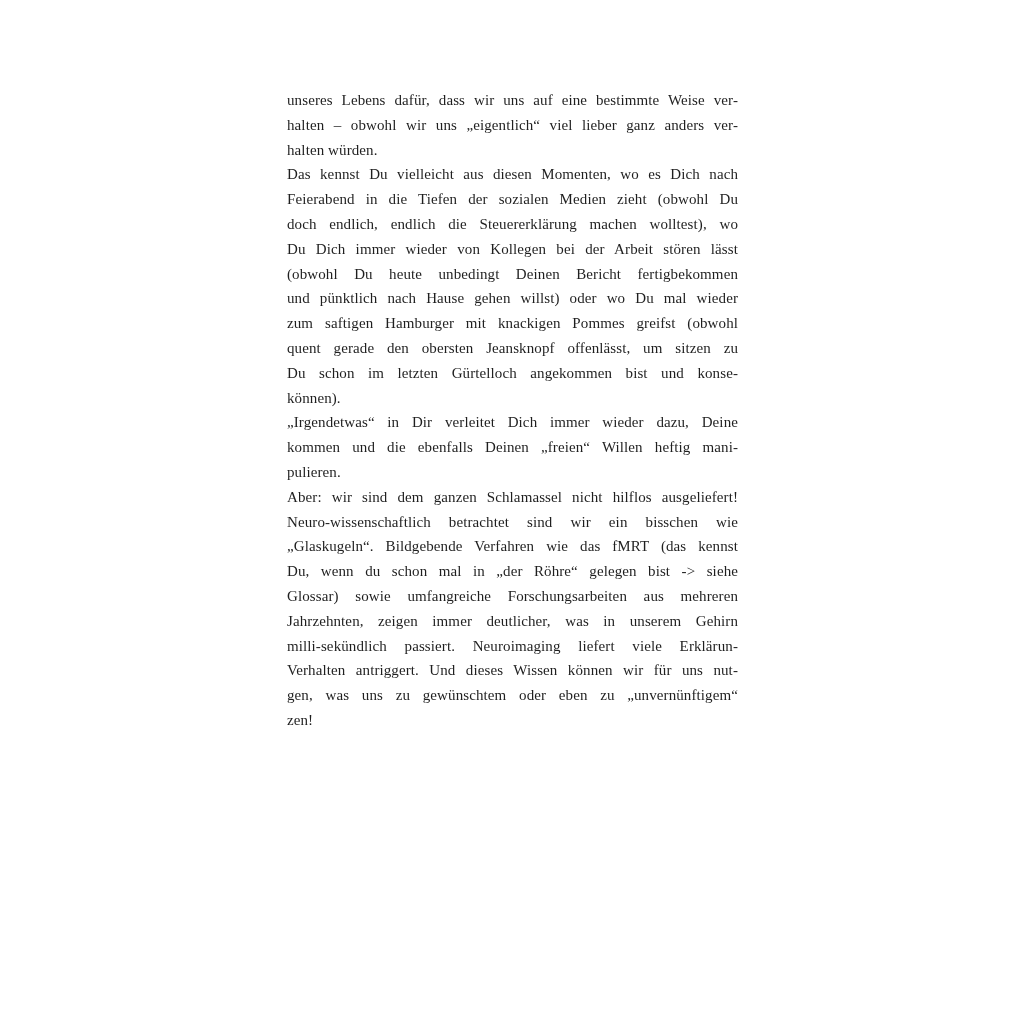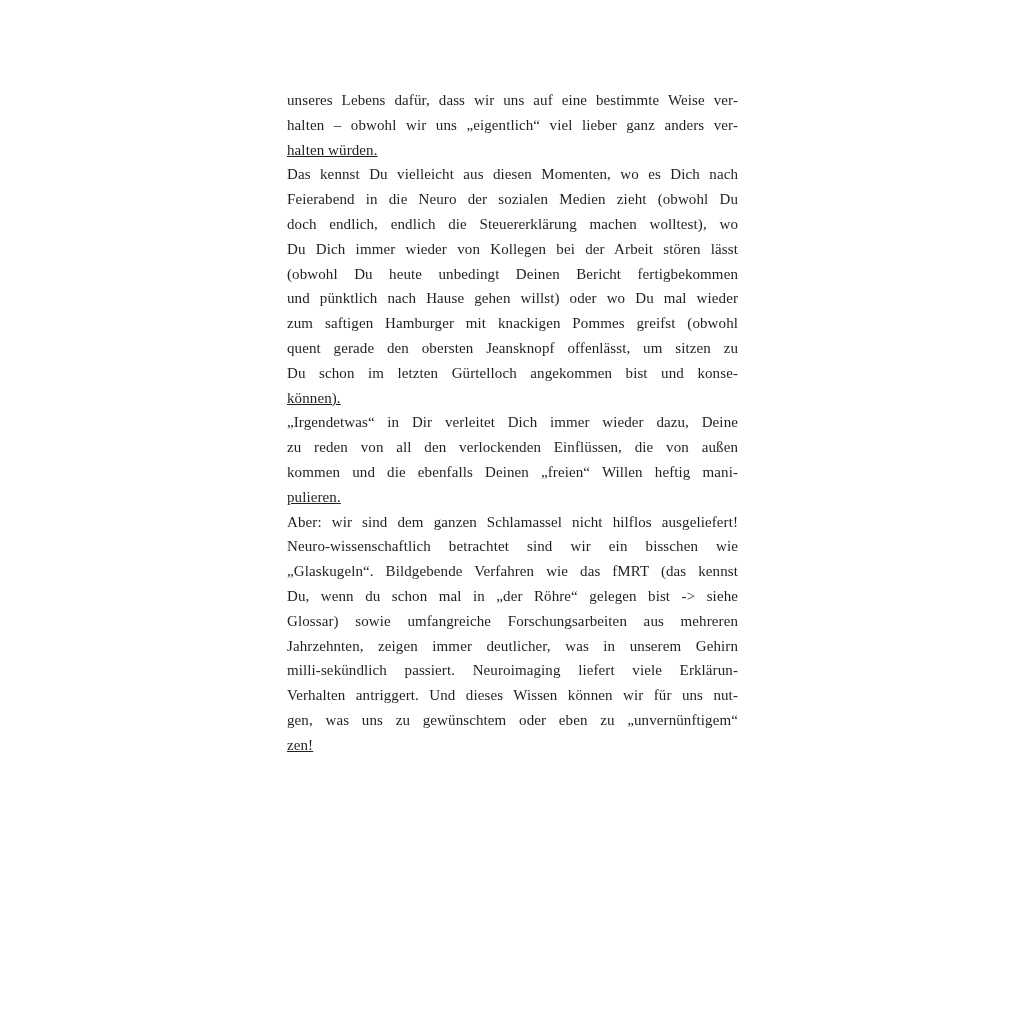--- a/index.html
+++ b/index.html
@@ -35,7 +35,6 @@
   }
   .line.para-end {
     text-align-last: left;
-    text-decoration: underline;
   }
   .page-number {
     position: absolute;

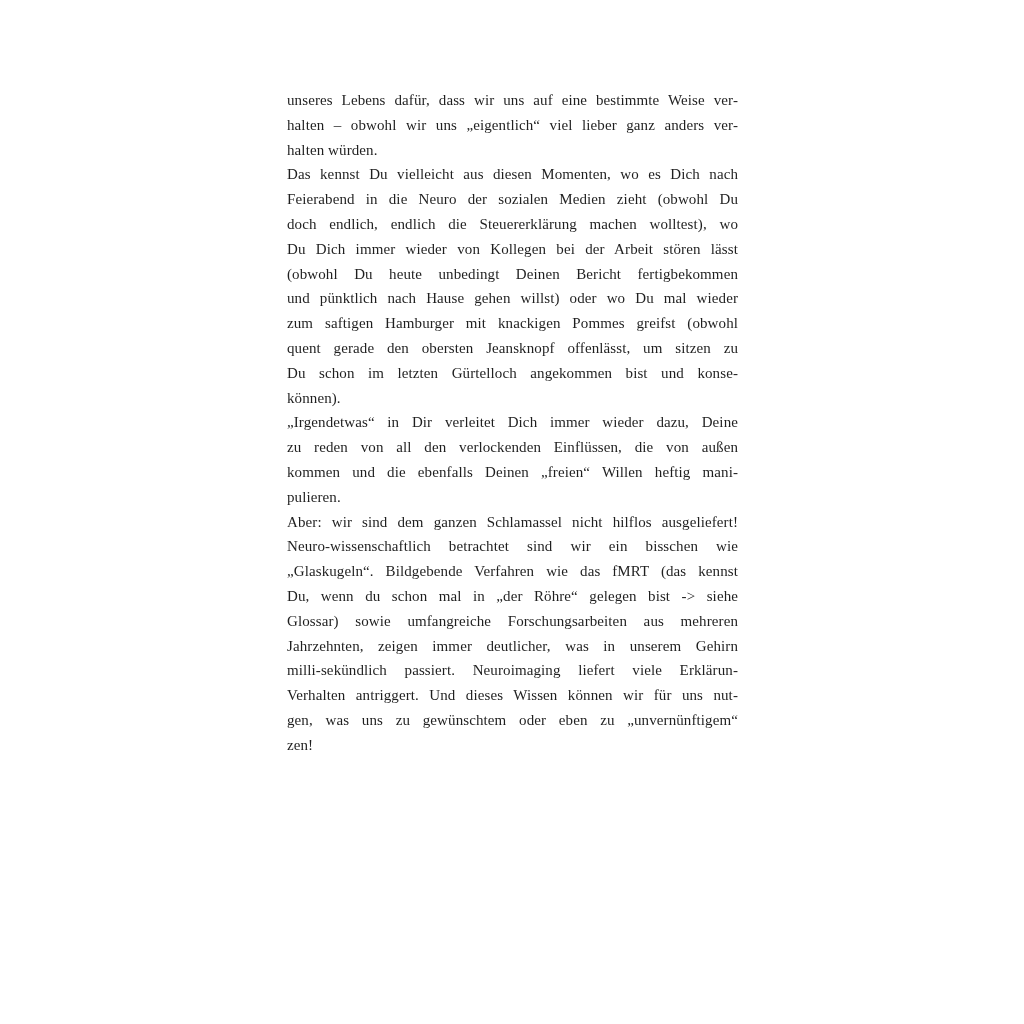--- a/index.html
+++ b/index.html
@@ -59,7 +59,7 @@
       </div>
       <div class="paragraph">
         <div class="line">Das kennst Du vielleicht aus diesen Momenten, wo es Dich nach</div>
-        <div class="line">Feierabend in die Neuro der sozialen Medien zieht (obwohl Du</div>
+        <div class="line">Feierabend in die Tiefen der sozialen Medien zieht (obwohl Du</div>
         <div class="line">doch endlich, endlich die Steuererklärung machen wolltest), wo</div>
         <div class="line">Du Dich immer wieder von Kollegen bei der Arbeit stören lässt</div>
         <div class="line">(obwohl Du heute unbedingt Deinen Bericht fertigbekommen</div>

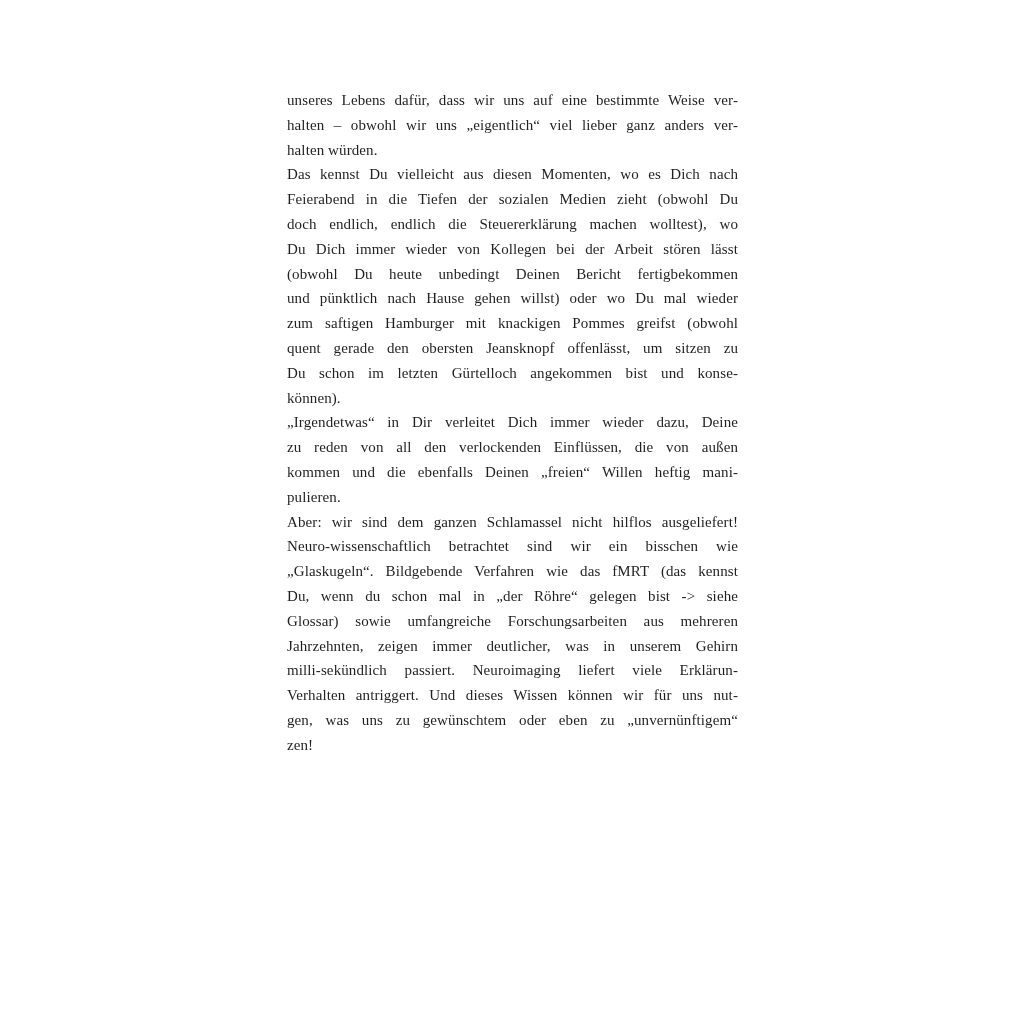--- a/index.html
+++ b/index.html
@@ -71,7 +71,6 @@
       </div>
       <div class="paragraph">
         <div class="line">„Irgendetwas“ in Dir verleitet Dich immer wieder dazu, Deine</div>
-        <div class="line">zu reden von all den verlockenden Einflüssen, die von außen</div>
         <div class="line">kommen und die ebenfalls Deinen „freien“ Willen heftig mani-</div>
         <div class="line para-end">pulieren.</div>
       </div>

